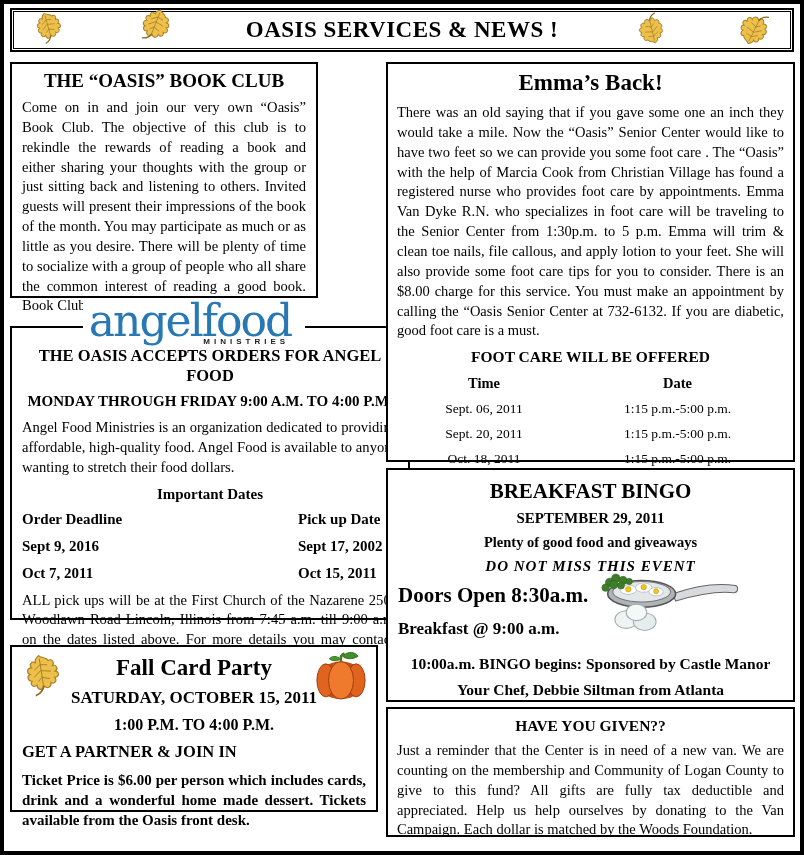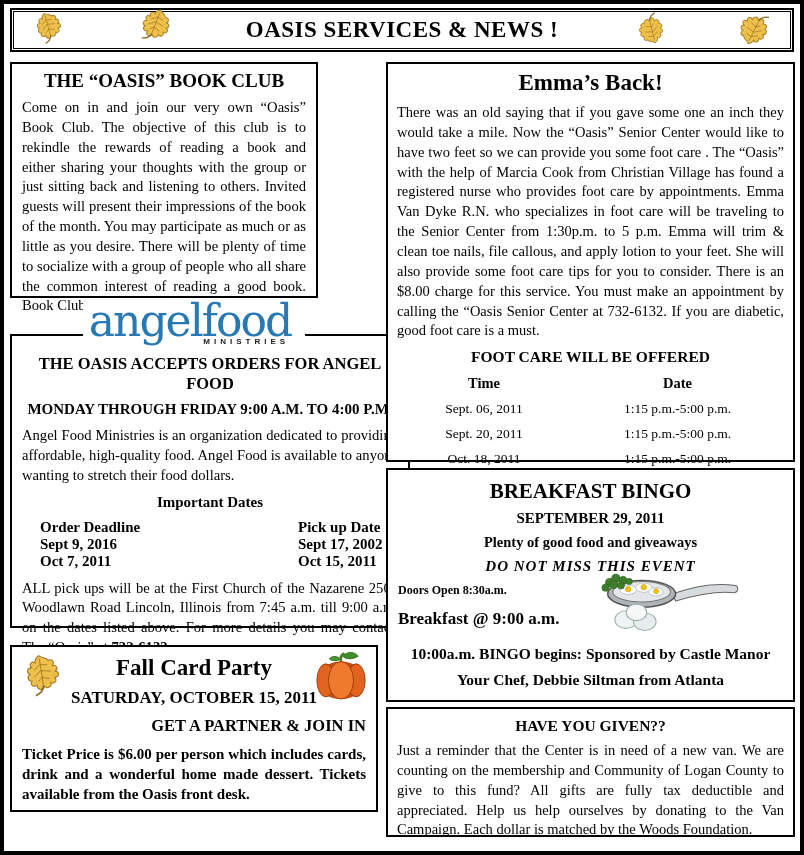--- a/index.html
+++ b/index.html
@@ -36,7 +36,7 @@
         font-size:8px;font-weight:bold;letter-spacing:4px;color:#222;}
 
   
-  .af-box{left:6px;top:330px;width:400px;height:294px;padding:18px 10px 6px 10px;}
+  .af-box{left:6px;top:322px;width:400px;height:294px;padding:18px 10px 6px 10px;}
   .af-h1{font-size:16.5px;font-weight:bold;text-align:center;}
   .af-h2{font-size:15px;font-weight:bold;text-align:center;margin-top:7px;}
   .af-body{font-size:14.6px;line-height:1.36;margin-top:8px;}

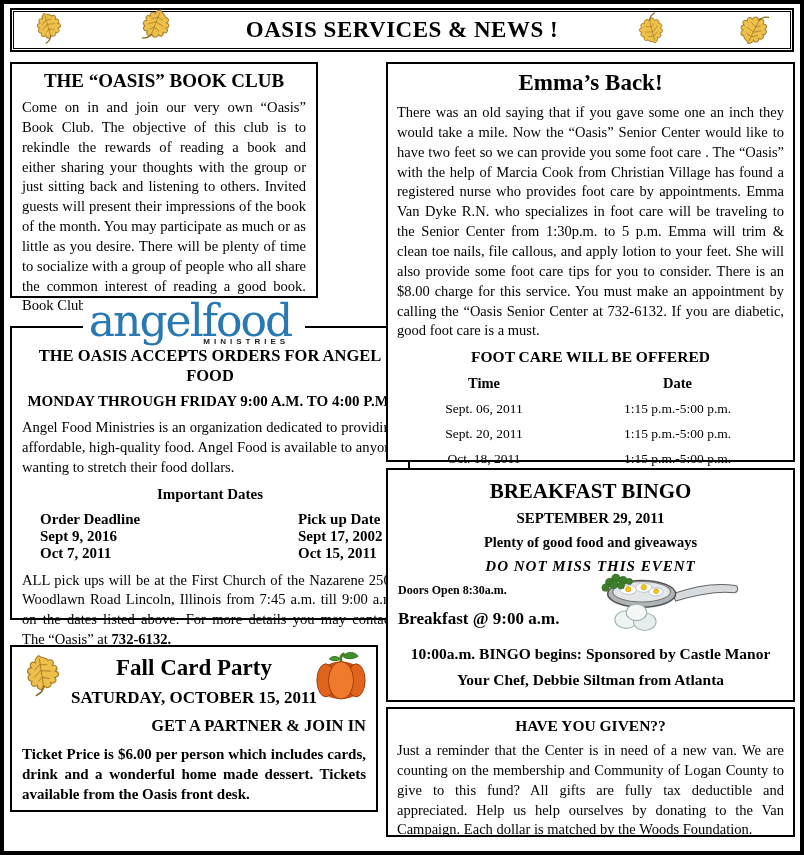--- a/index.html
+++ b/index.html
@@ -41,8 +41,8 @@
   .af-h2{font-size:15px;font-weight:bold;text-align:center;margin-top:7px;}
   .af-body{font-size:14.6px;line-height:1.36;margin-top:8px;}
   .af-dates-title{font-size:15px;font-weight:bold;text-align:center;margin-top:8px;}
-  .af-dates{display:grid;grid-template-columns:1fr 100px;row-gap:0;
-        font-weight:bold;font-size:15px;margin-top:8px;margin-left:18px;}
+  .af-dates{display:grid;grid-template-columns:1fr 100px;row-gap:10px;
+        font-weight:bold;font-size:15px;margin-top:8px;}
   .af-note{font-size:14.6px;line-height:1.36;margin-top:9px;}
 
   

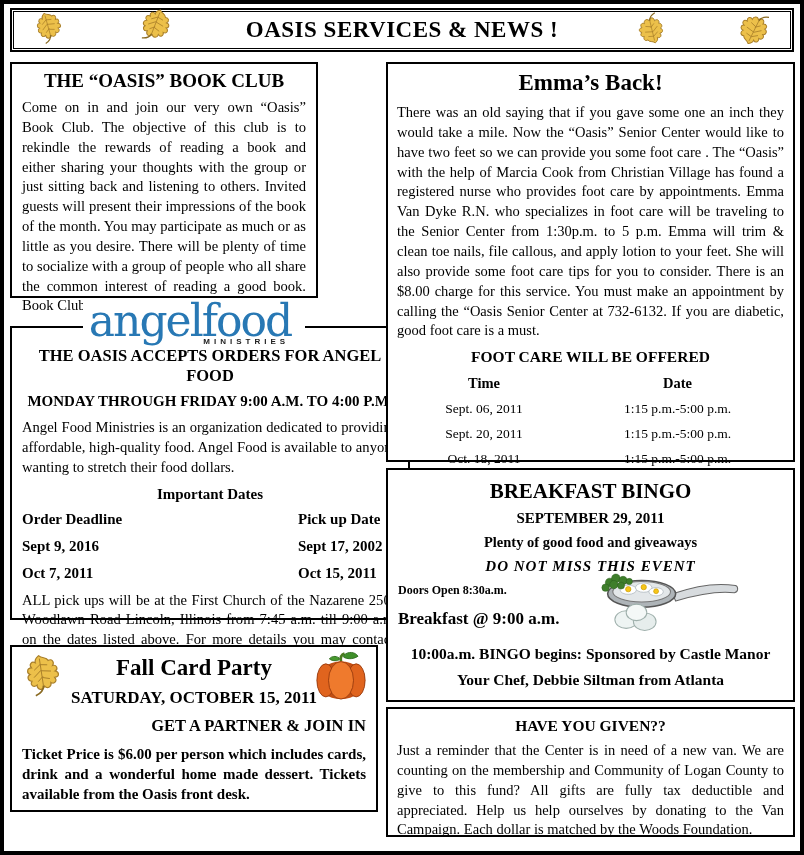--- a/index.html
+++ b/index.html
@@ -72,7 +72,7 @@
   .bg-date{font-size:15px;font-weight:bold;text-align:center;margin-top:6px;}
   .bg-plenty{font-size:14.5px;font-weight:bold;text-align:center;margin-top:7px;}
   .bg-miss{font-size:15px;font-weight:bold;font-style:italic;text-align:center;margin-top:7px;letter-spacing:1px;}
-  .bg-doors{font-size:12px;font-weight:bold;margin-top:8px;}
+  .bg-doors{font-size:21px;font-weight:bold;margin-top:8px;}
   .bg-breakfast{font-size:17px;font-weight:bold;margin-top:11px;}
   .bg-pan{position:absolute;right:48px;top:96px;}
   .bg-line1{font-size:15.5px;font-weight:bold;text-align:center;margin-top:16px;}

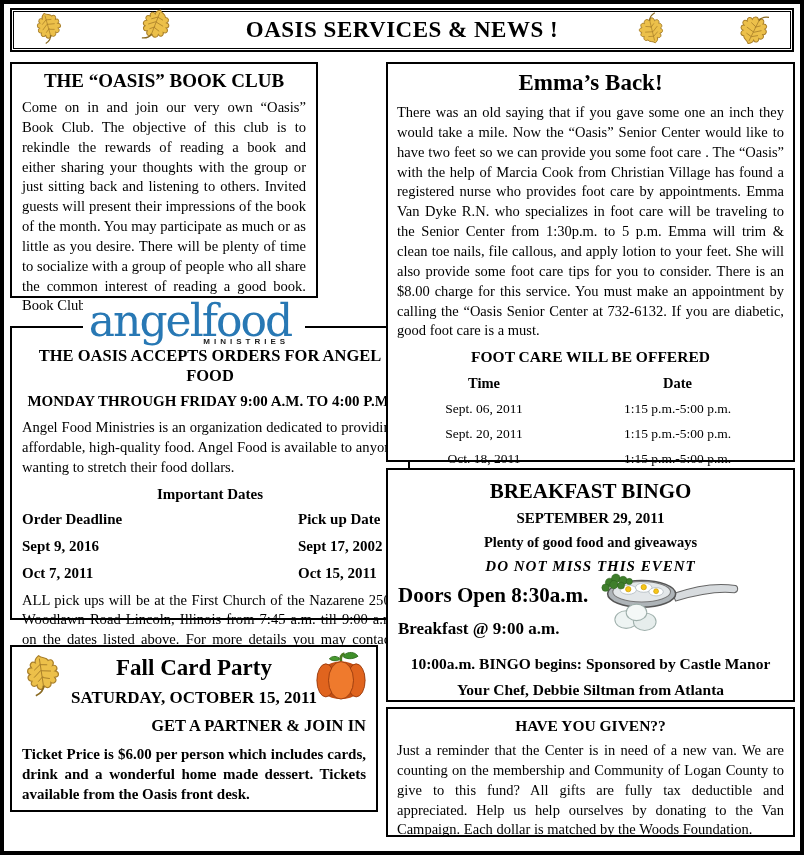--- a/index.html
+++ b/index.html
@@ -187,6 +187,7 @@
       </svg>
     <div class="fc-title">Fall Card Party</div>
     <div class="fc-l1">SATURDAY, OCTOBER 15, 2011</div>
+    <div class="fc-l2">1:00 P.M. TO 4:00 P.M.</div>
     <div class="fc-l3">GET A PARTNER &amp; JOIN IN</div>
     <div class="fc-body just">Ticket Price is $6.00 per person which includes cards, drink and a wonderful home made dessert. Tickets available from the Oasis front desk.</div>
   </div>

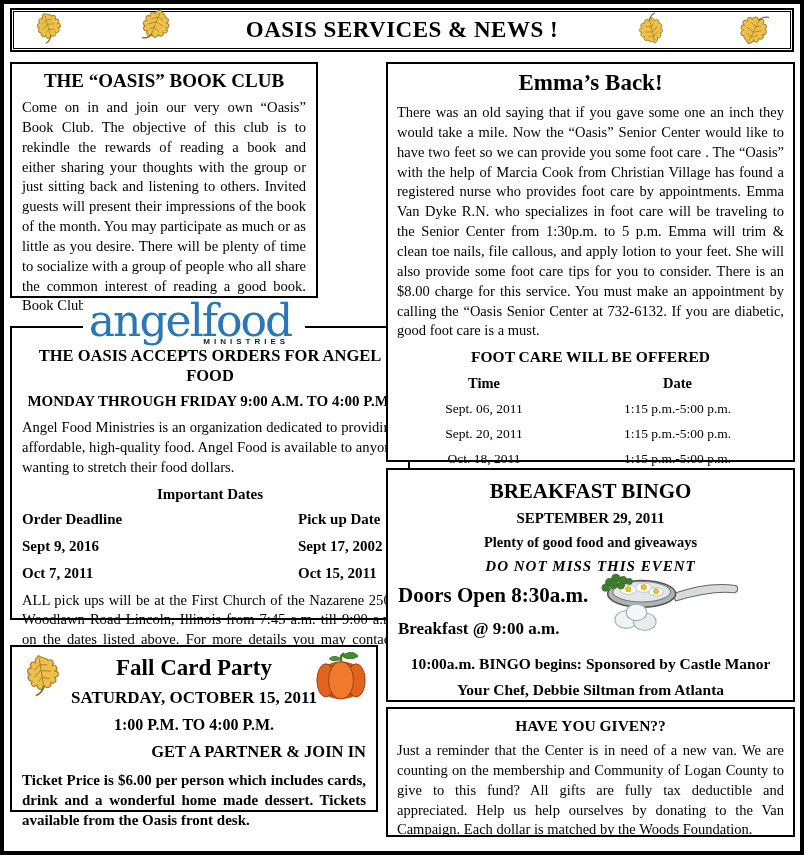--- a/index.html
+++ b/index.html
@@ -50,7 +50,7 @@
   .fc-title{font-size:23px;font-weight:bold;text-align:center;margin-top:2px;}
   .fc-l1{font-size:17px;font-weight:bold;text-align:center;margin-top:7px;}
   .fc-l2{font-size:16px;font-weight:bold;text-align:center;margin-top:8px;}
-  .fc-l3{font-size:16.5px;font-weight:bold;text-align:right;margin-top:8px;}
+  .fc-l3{font-size:16.5px;font-weight:bold;text-align:left;margin-top:8px;}
   .fc-body{font-size:15px;font-weight:bold;line-height:1.33;margin-top:9px;}
   .fc-leaf{position:absolute;left:8px;top:5px;}
   .fc-pumpkin{position:absolute;right:8px;top:3px;}

